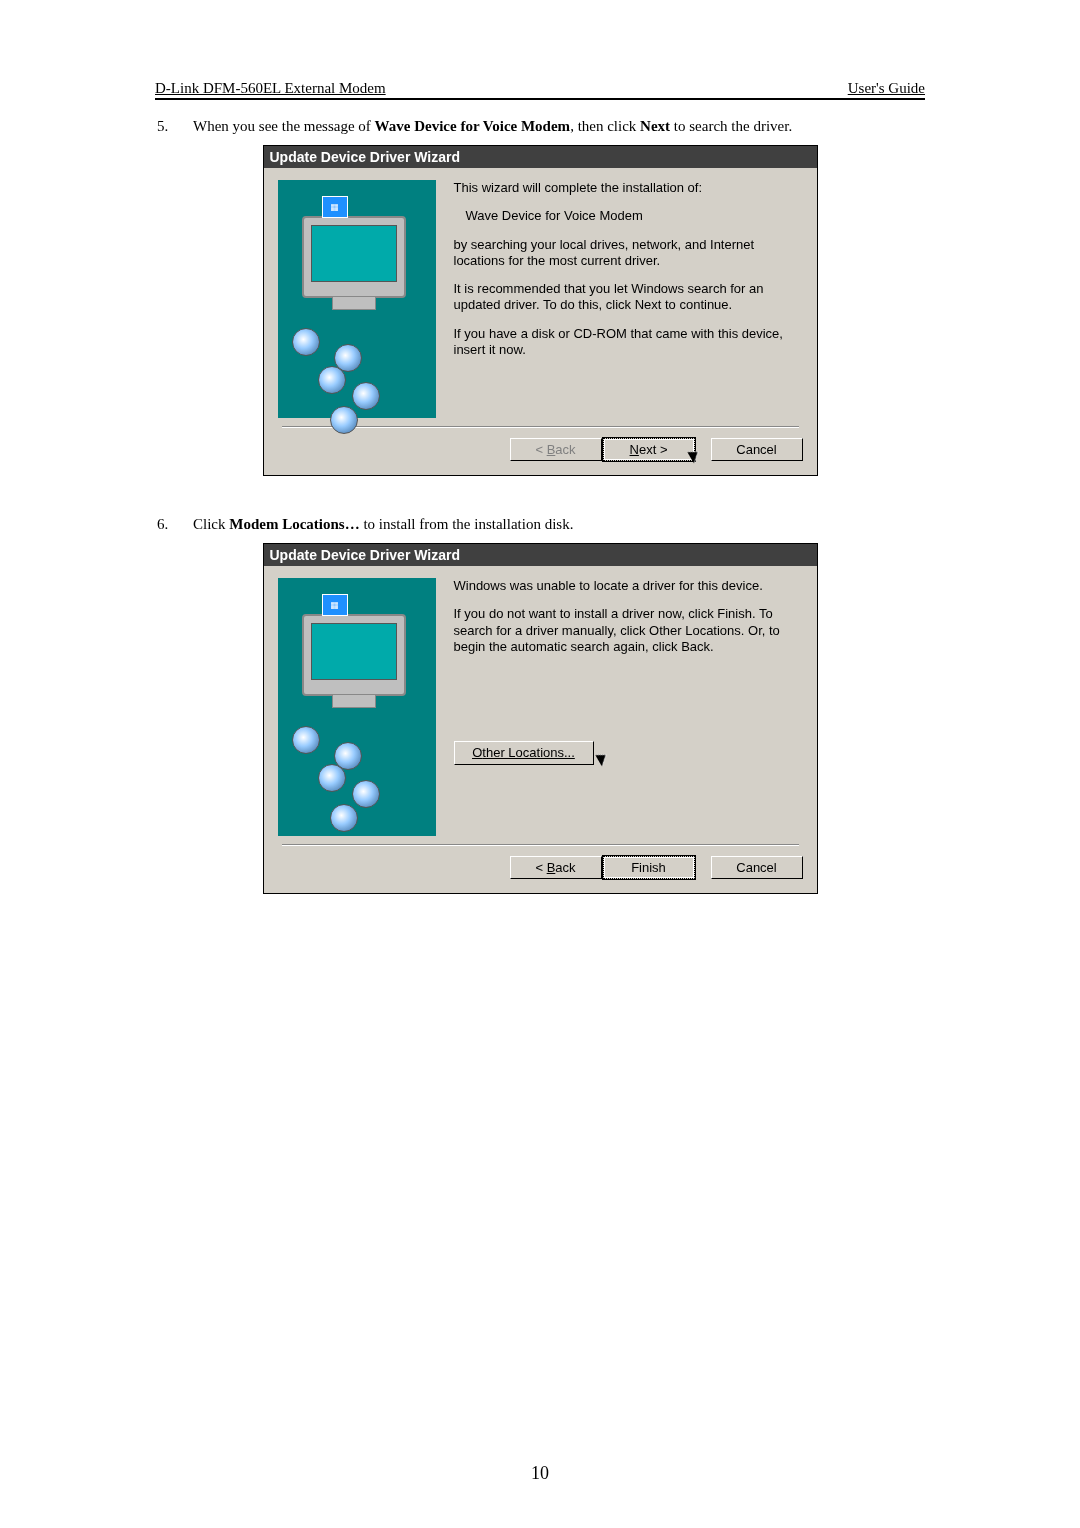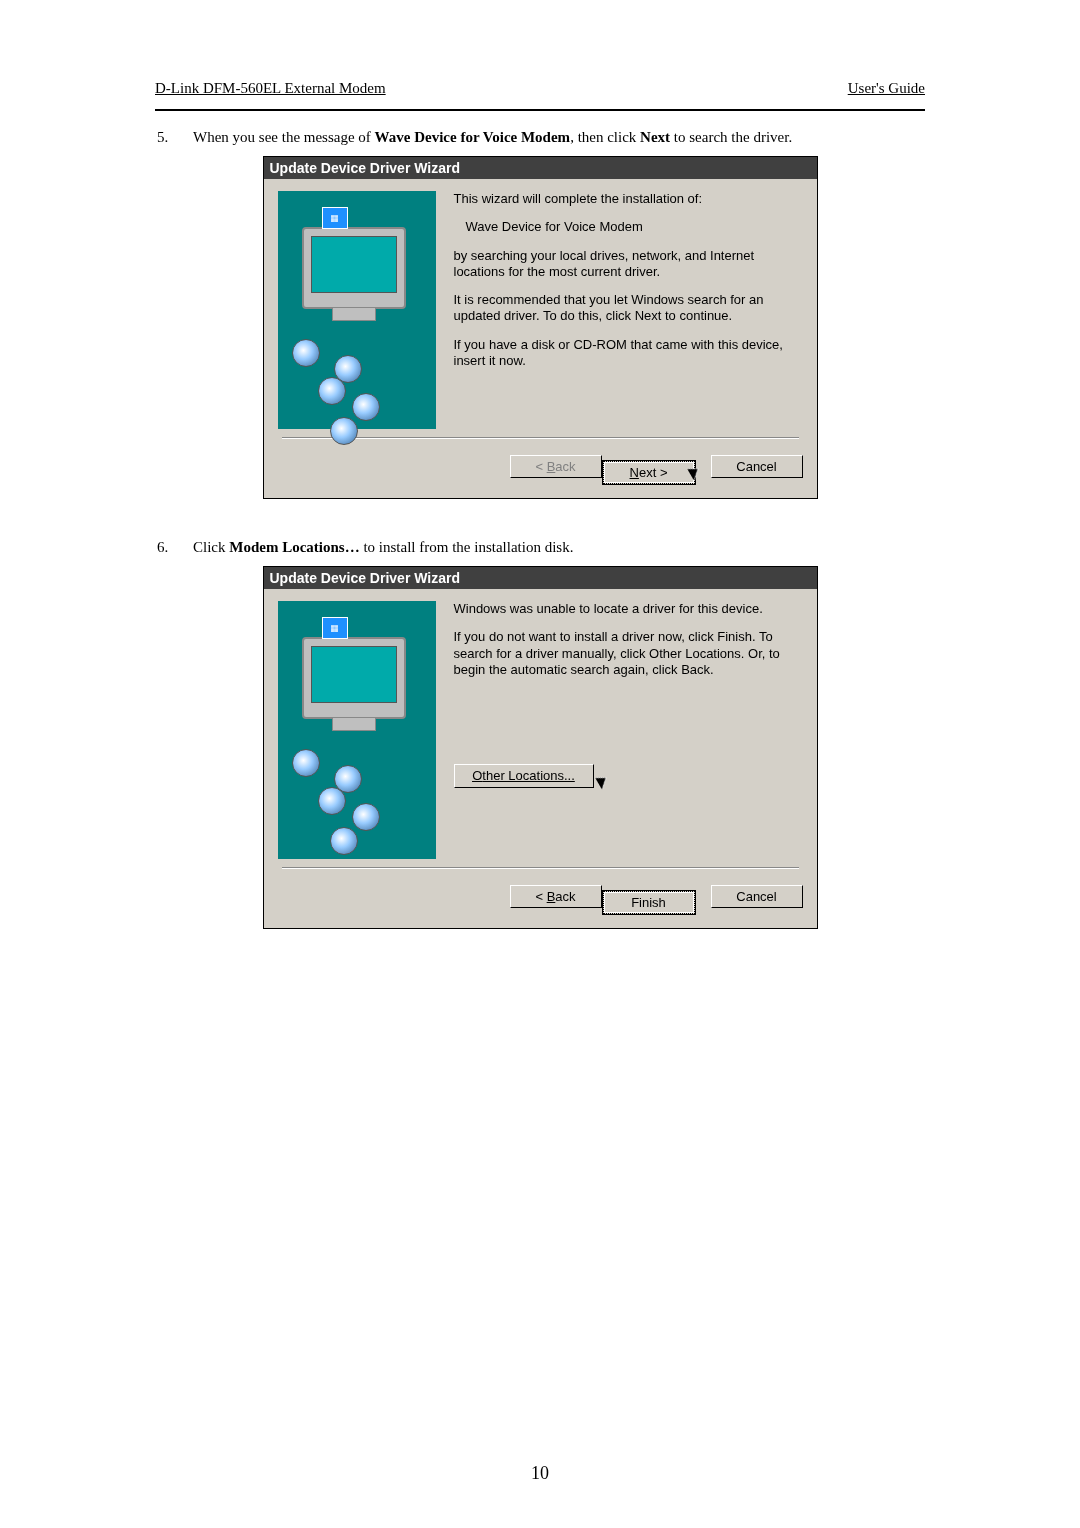--- a/index.html
+++ b/index.html
@@ -19,7 +19,7 @@
       display: flex;
       justify-content: space-between;
       border-bottom: 2.5px double #000;
-      padding-bottom: 12px;
+      padding-bottom: 1px;
       margin-bottom: 18px;
     }
     .header-row span { text-decoration: underline; }

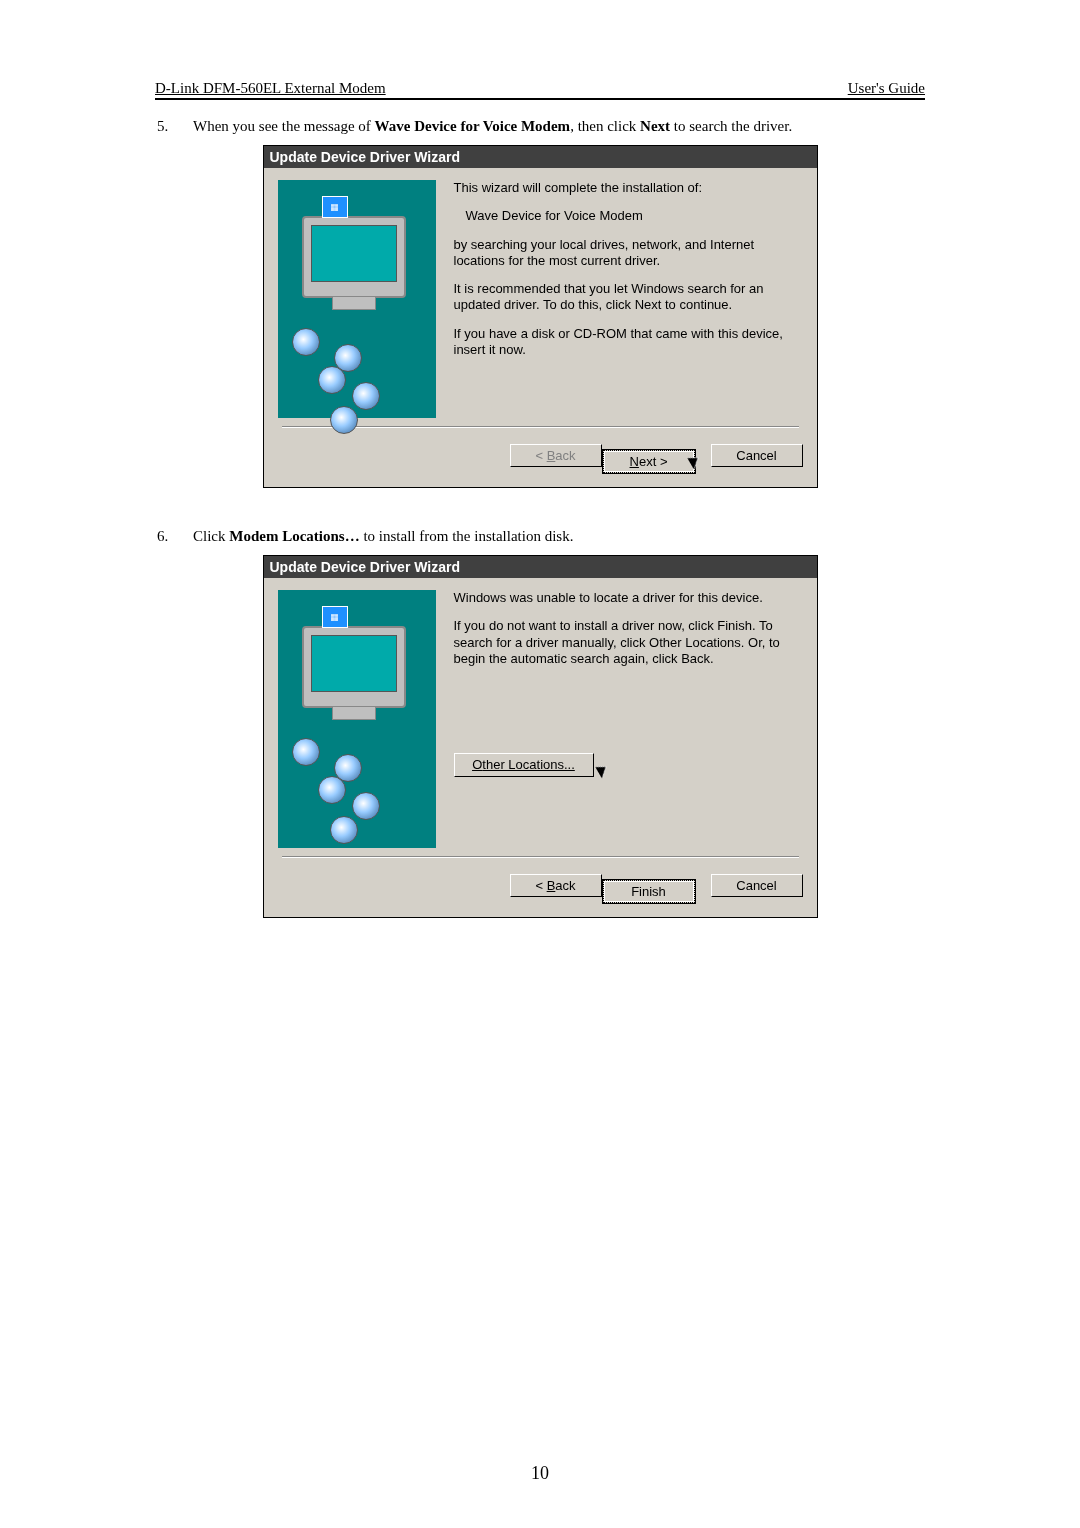--- a/index.html
+++ b/index.html
@@ -138,7 +138,7 @@
       display: inline-block;
     }
     .btn-disabled { color: #808080; }
-    .btn-default { border: 1px dotted #000; outline: 1px solid #000; outline-offset: 0; box-shadow: inset 0 0 0 1px #fff; margin-top: 12px; }
+    .btn-default { border: 1px dotted #000; outline: 1px solid #000; outline-offset: 0; box-shadow: inset 0 0 0 1px #fff; }
     .btn u { text-decoration: underline; }
     .sep {
       border-top: 1px solid #888;

